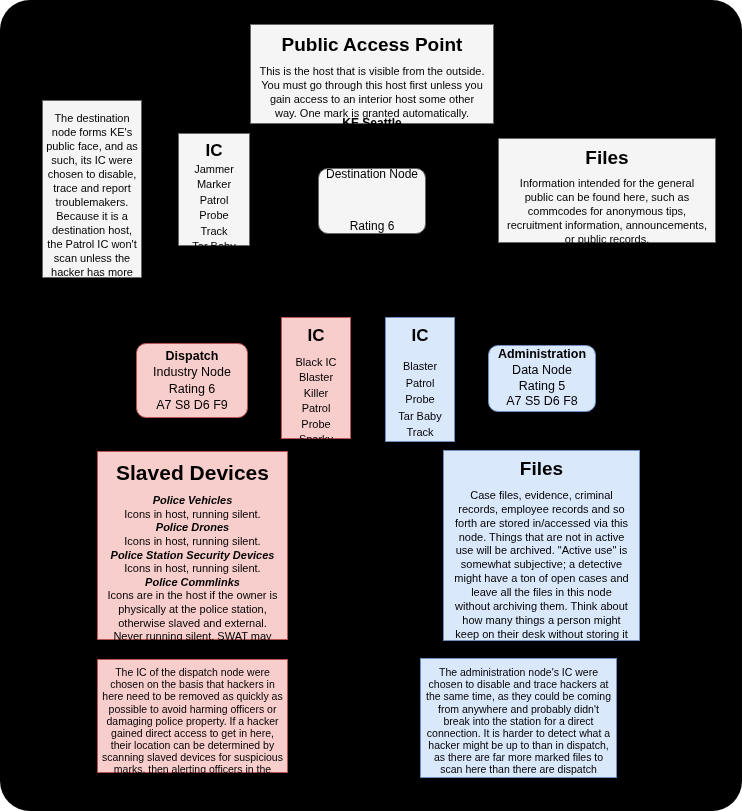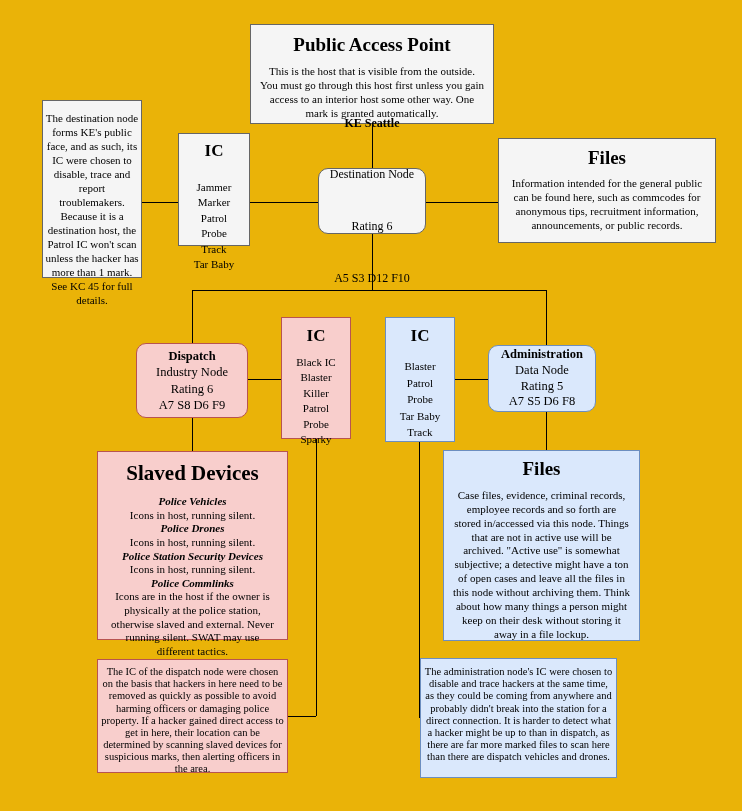--- a/index.html
+++ b/index.html
@@ -4,8 +4,8 @@
 <style>
   html,body{margin:0;padding:0;background:#ffffff;}
   .canvas{
-    position:relative;width:742px;height:811px;background:#eab308;
-    font-family:Liberation Serif, serif;color:#000;overflow:hidden;
+    position:relative;width:742px;height:811px;background:#000000;
+    font-family:Liberation Sans, sans-serif;color:#000;overflow:hidden;border-radius:30px;
   }
   .box{position:absolute;box-sizing:border-box;text-align:center;}
   .gray{background:#f5f5f5;border:1px solid #666666;}

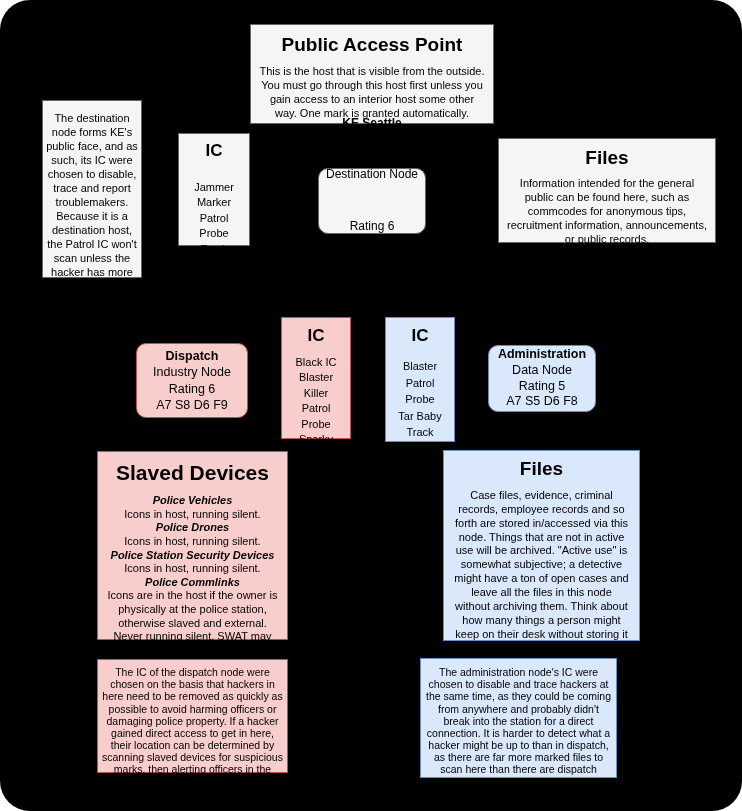--- a/index.html
+++ b/index.html
@@ -24,7 +24,7 @@
   .b-pap .title-lg{margin-bottom:9px;}
   .b-leftnote{left:42px;top:100px;width:100px;height:178px;padding:11px 2px 0;font-size:11px;line-height:1.27;}
   .b-icgray{left:178px;top:133px;width:72px;height:113px;padding-top:7px;}
-  .b-icgray .ic-list{margin-top:19px;font-size:11px;line-height:1.4;}
+  .b-icgray .ic-list{margin-top:1px;font-size:11px;line-height:1.4;}
   .b-ke{left:318px;top:168px;width:108px;height:66px;display:flex;flex-direction:column;justify-content:center;font-size:12px;line-height:1.3;gap:36px;}
   .b-filesgray{left:426px;top:138px;width:290px;height:105px;padding:8px 6px 0;left:498px;width:218px;}
   .b-filesgray .title-lg{margin-bottom:8px;}

